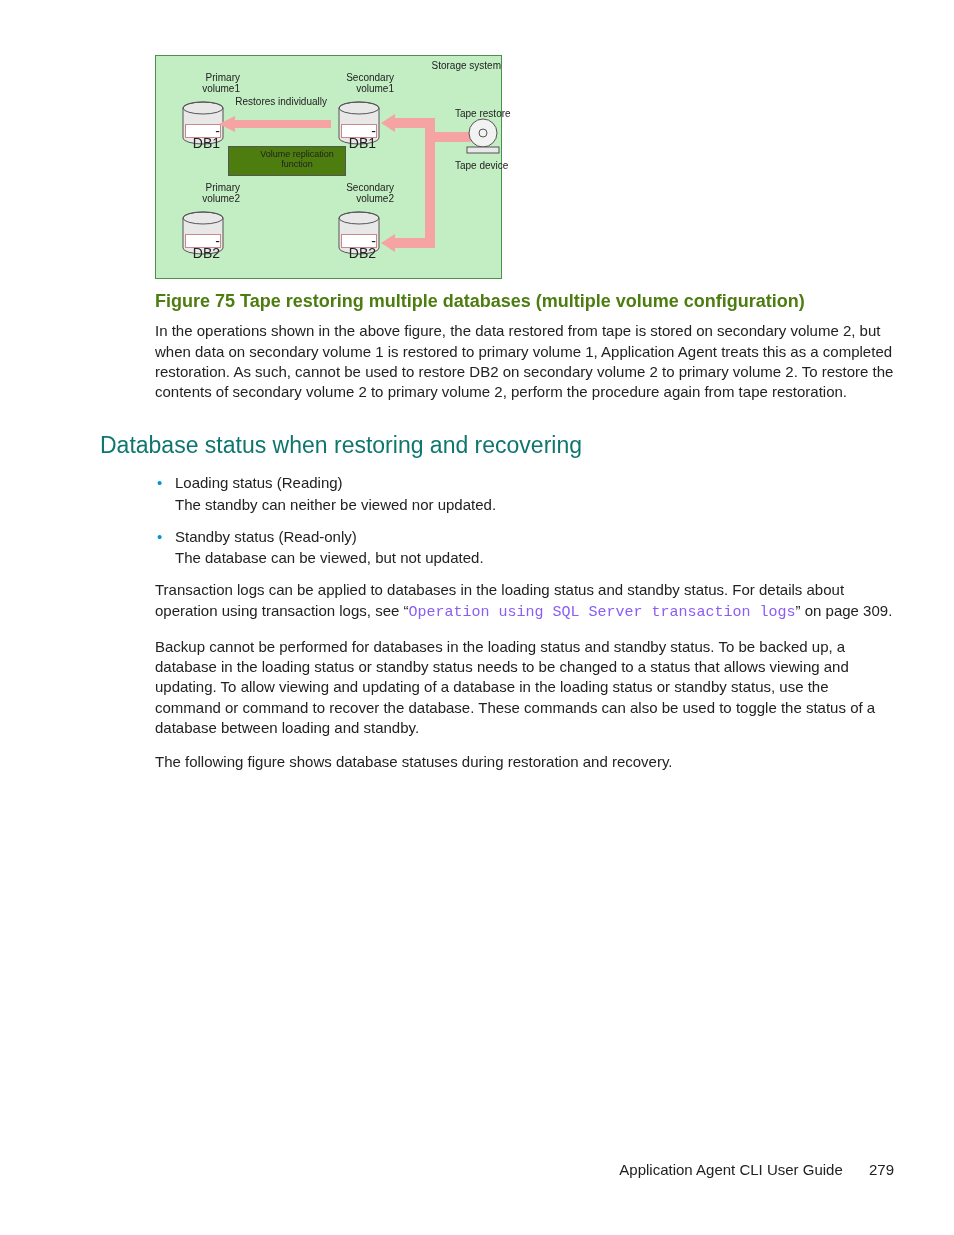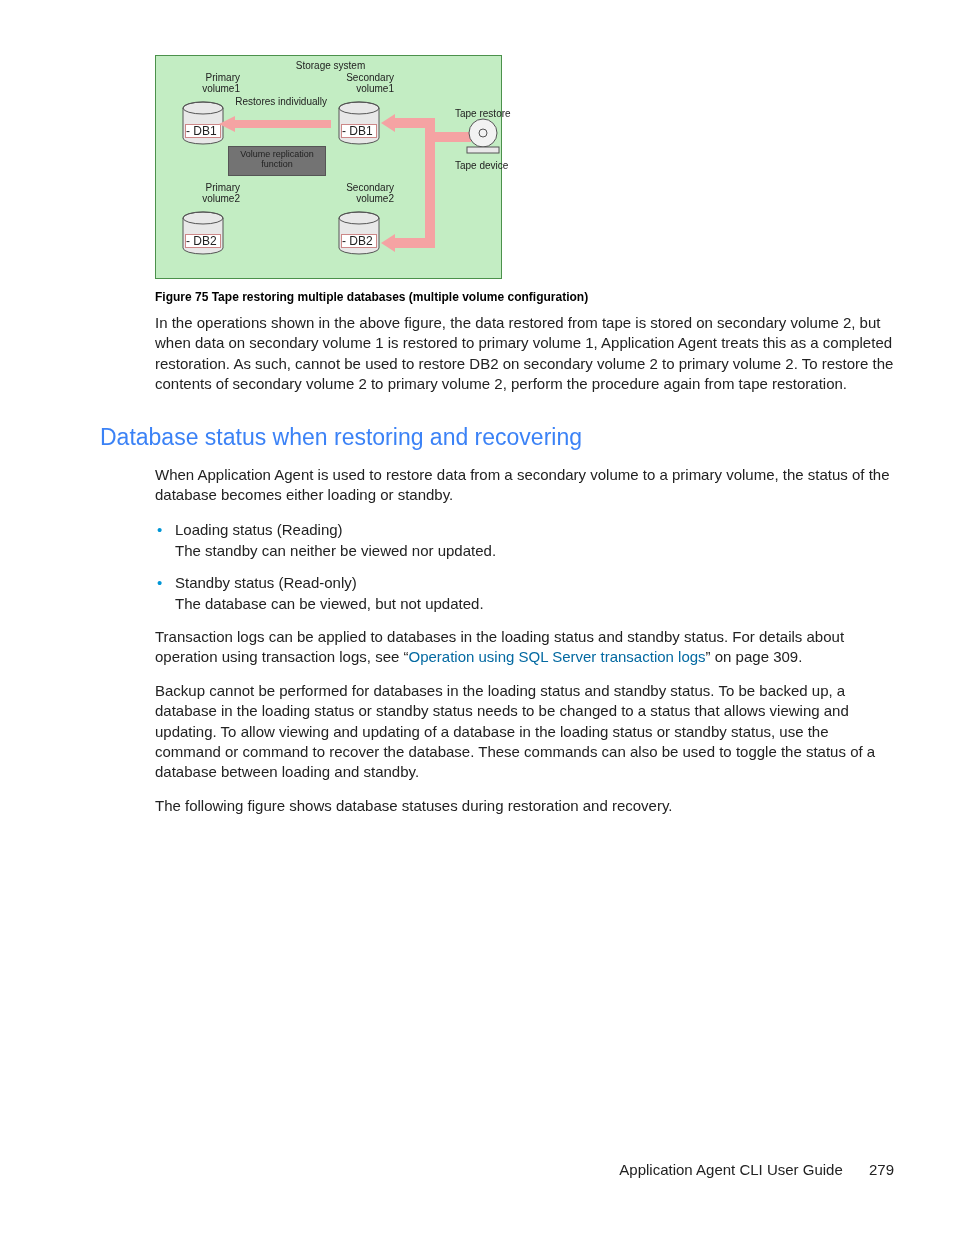--- a/index.html
+++ b/index.html
@@ -123,7 +123,7 @@
 
     <div class="diagram">
 
-      <div class="lbl" style="left:4px;right:0;top:4px;text-align:center;">Storage system</div>
+      <div class="lbl" style="left:4px;right:0;top:4px;text-align:right;">Storage system</div>
 
       <div class="lbl" style="left:24px;top:16px;width:60px;white-space:pre;">Primary
 volume1</div>

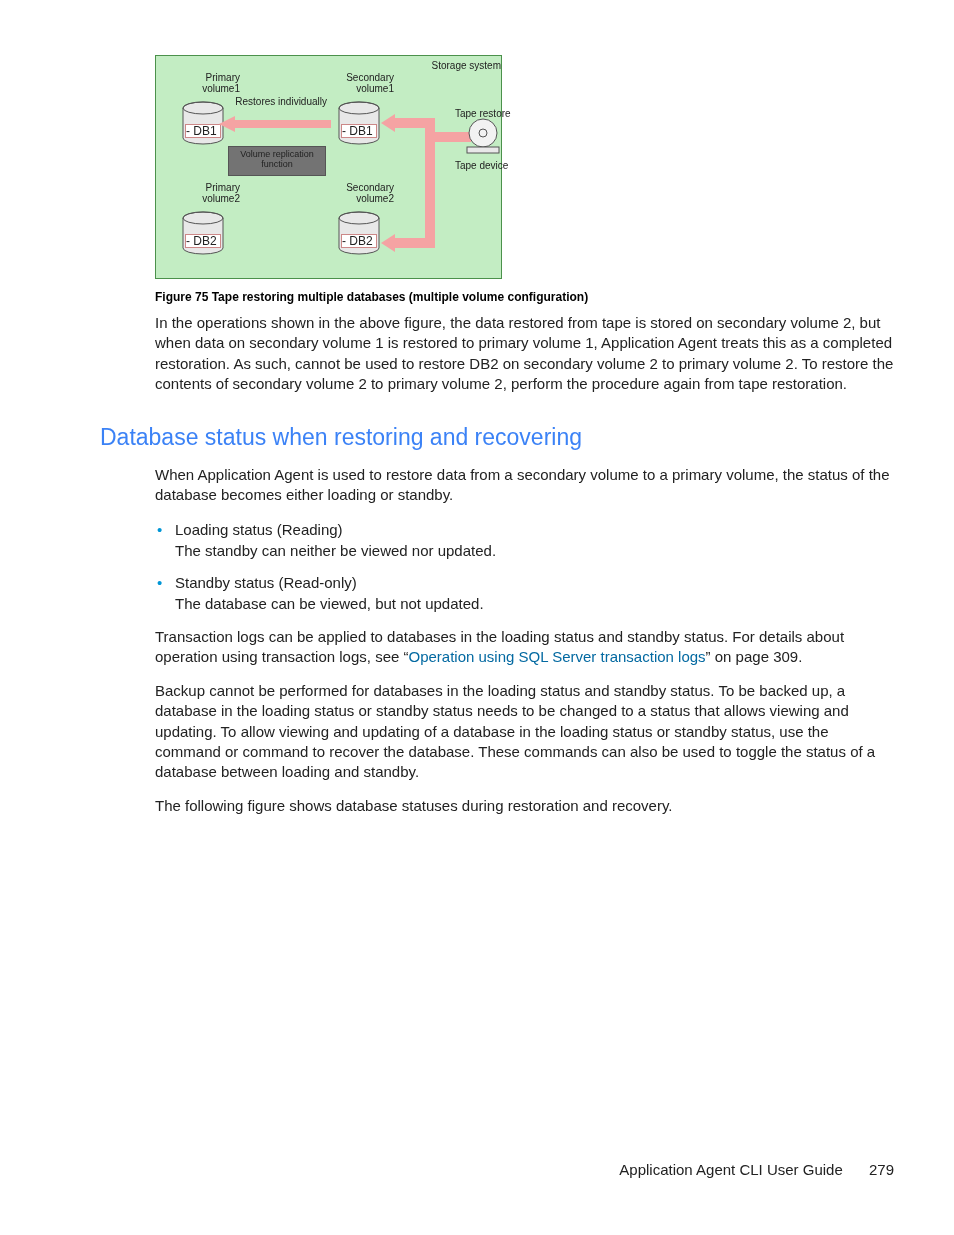--- a/index.html
+++ b/index.html
@@ -52,8 +52,8 @@
     height: 12px;
     background: #fff;
     border: 1px solid #c88;
-    font-size: 12px;
-    text-align: left;
+    font-size: 14px;
+    text-align: right;
     line-height: 12px;
   }
   .tape-dev {

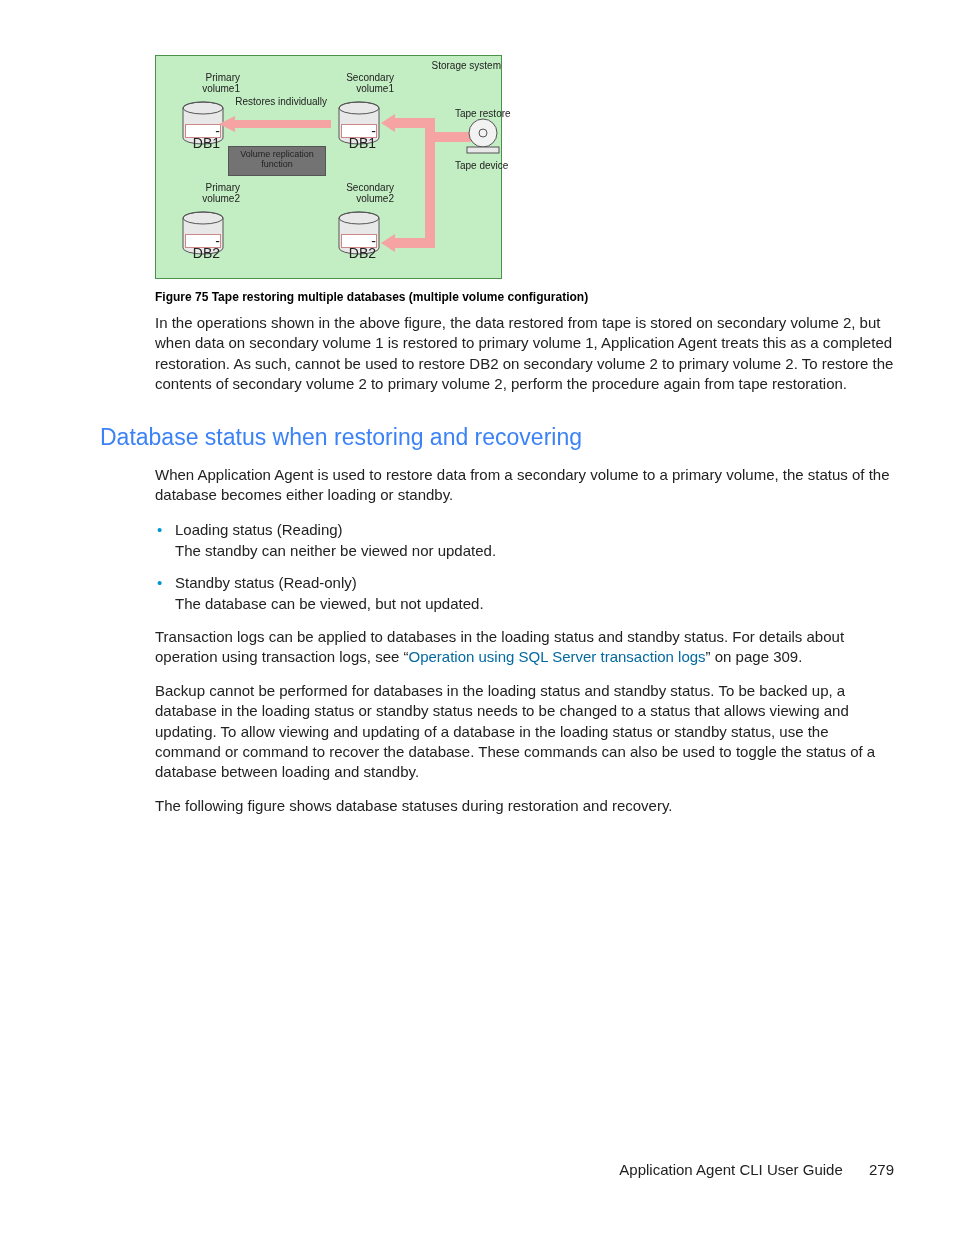--- a/index.html
+++ b/index.html
@@ -155,7 +155,7 @@
         </svg>
       </div>
 
-      <div style="position:absolute;left:72px;top:90px;width:96px;height:26px;border:1px solid #555;background:#737373;font-size:9px;text-align:center;line-height:1.15;padding-top:2px;white-space:pre;">Volume replication
+      <div style="position:absolute;left:72px;top:90px;width:96px;height:26px;border:1px solid #555;background:#4d7c0f;font-size:9px;text-align:center;line-height:1.15;padding-top:2px;white-space:pre;padding-left:20px;">Volume replication
 function</div>
 
       <div class="lbl" style="left:24px;top:126px;width:60px;white-space:pre;">Primary

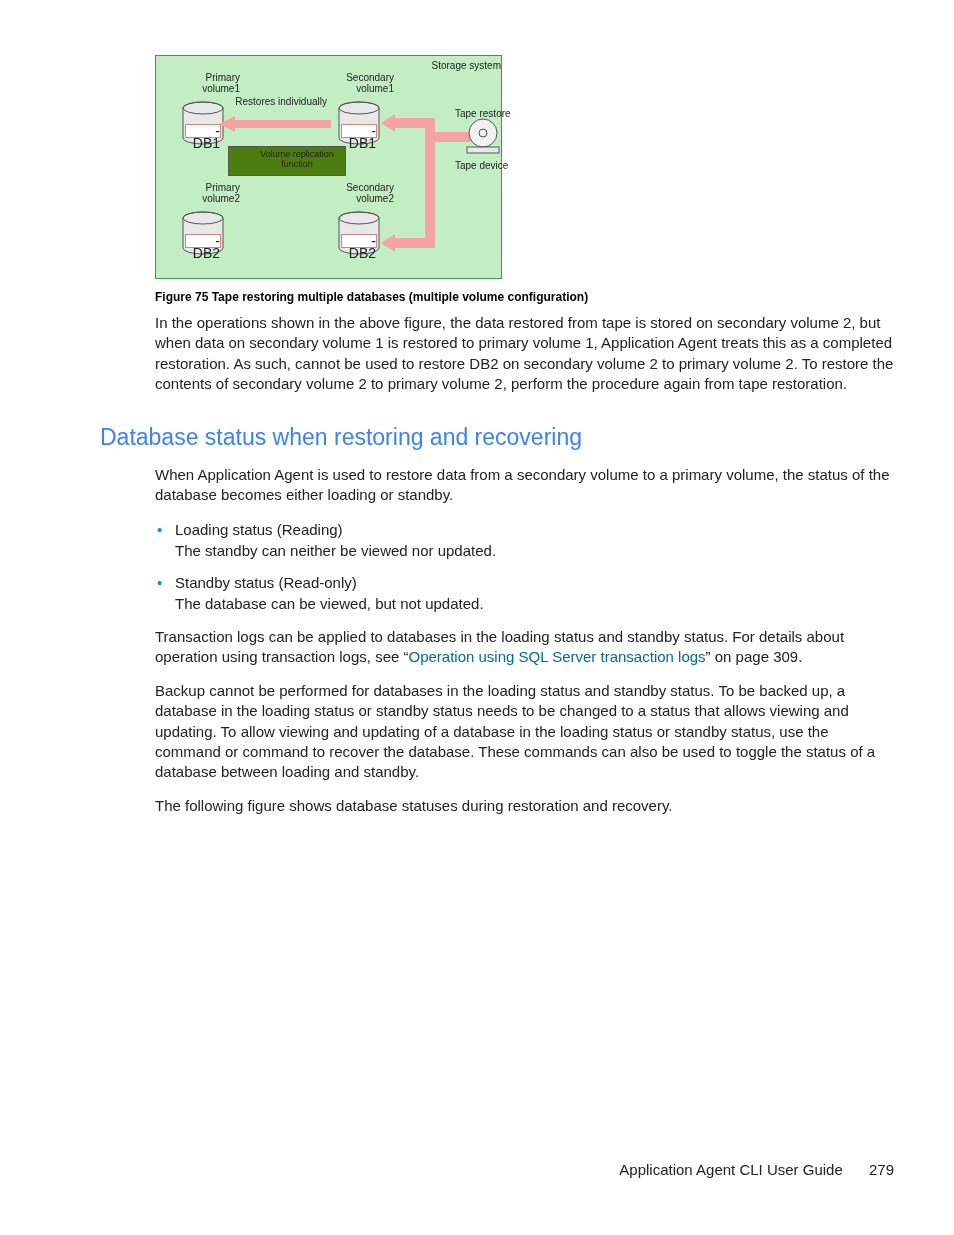--- a/index.html
+++ b/index.html
@@ -68,9 +68,9 @@
   .arrow-tape svg { position:absolute; }
   
   .caption {
-    color: #000000;
+    color: #4d7c0f;
     font-weight: bold;
-    font-size: 12px;
+    font-size: 18px;
     margin: 10px 0 8px 0;
   }
   .body-para {

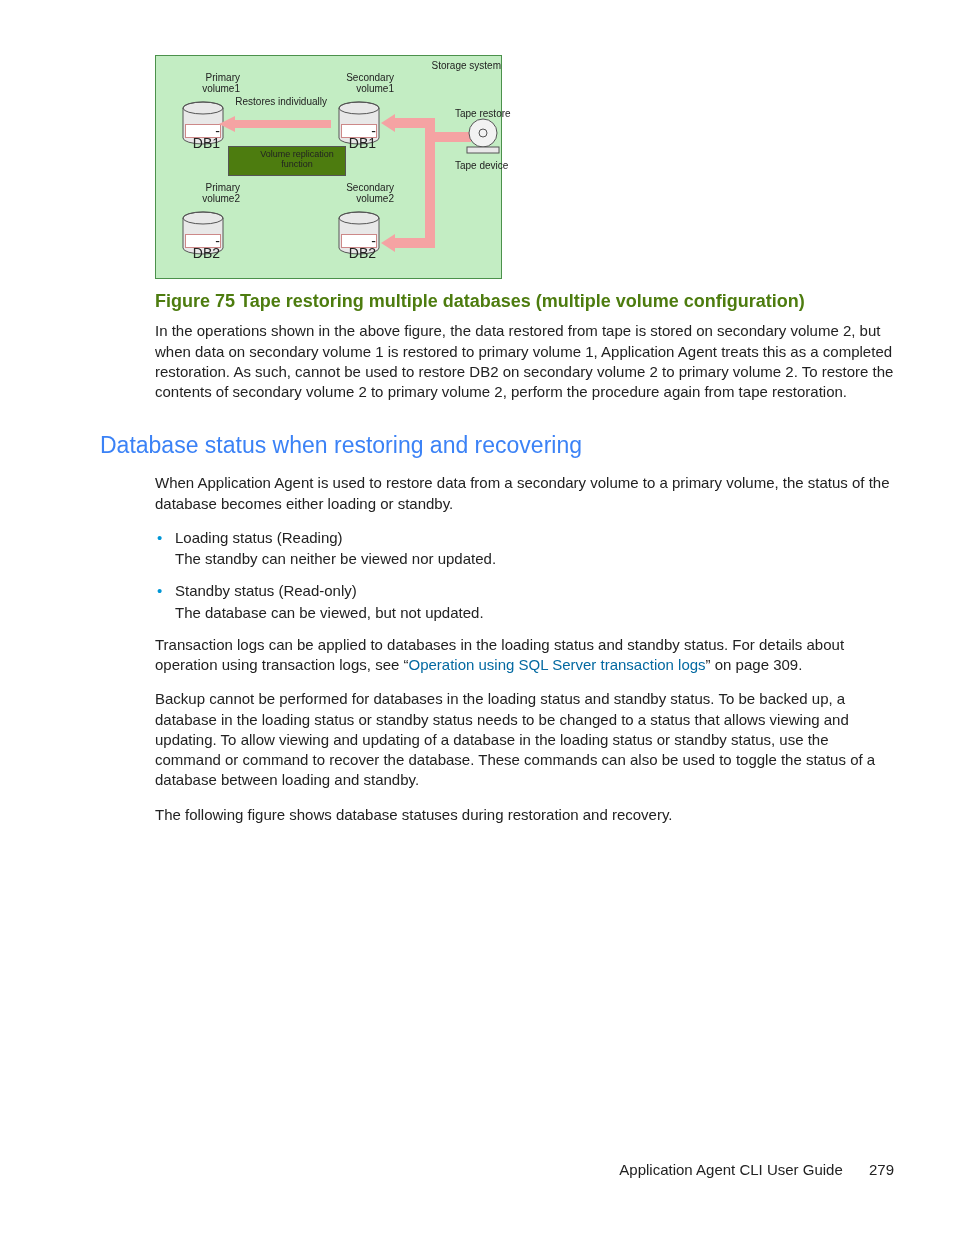--- a/index.html
+++ b/index.html
@@ -81,7 +81,7 @@
     margin-left: 55px;
   }
   h2.section {
-    color: #3b82f6;
+    color: #0f766e;
     font-weight: normal;
     font-size: 23px;
     margin: 28px 0 12px 0;

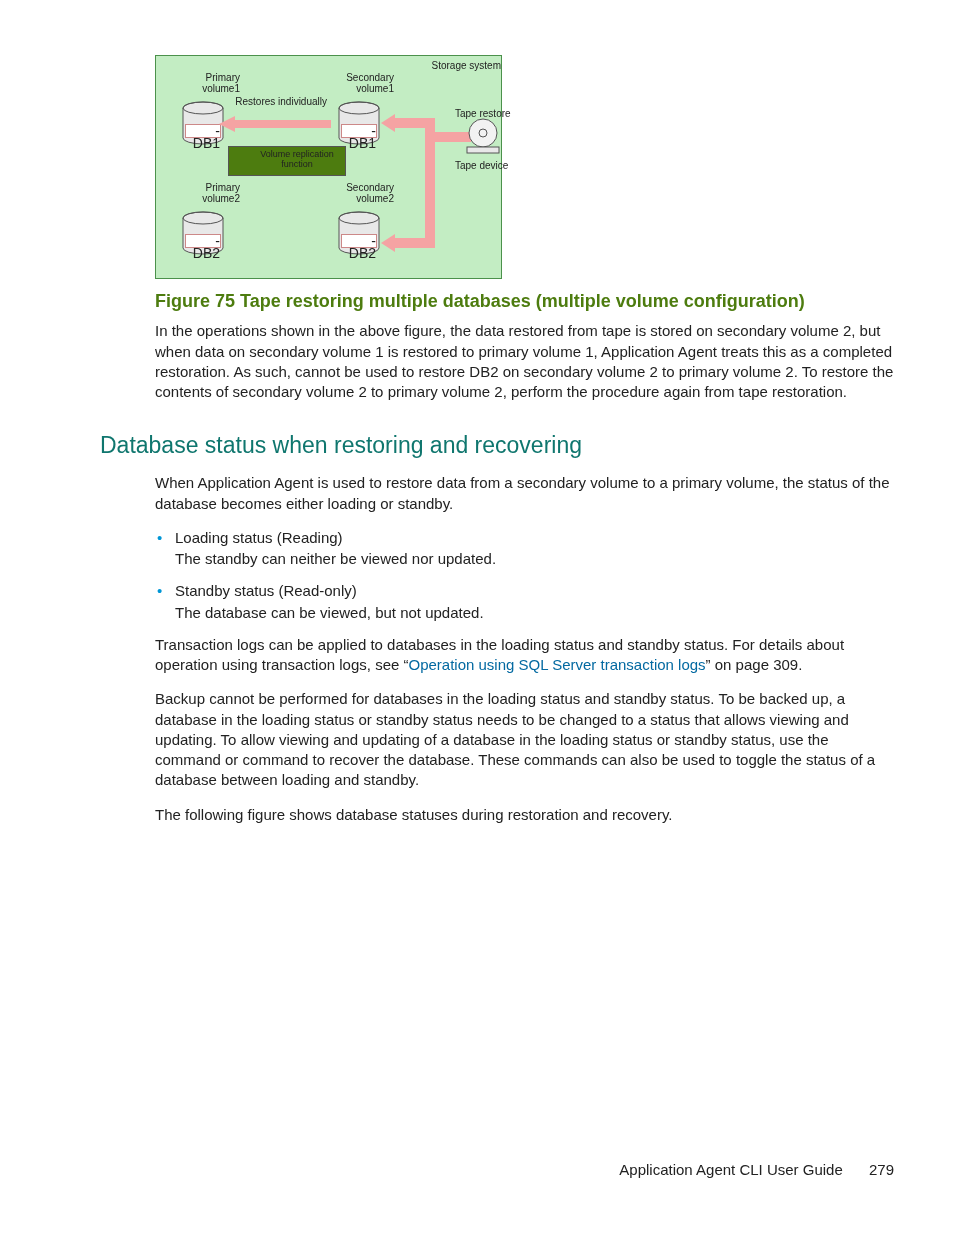--- a/index.html
+++ b/index.html
@@ -220,7 +220,6 @@
   <h2 class="section">Database status when restoring and recovering</h2>
 
   <div class="indent-block">
-    <p class="body-para">When Application Agent is used to restore data from a secondary volume to a primary volume, the status of the database becomes either loading or standby.</p>
 
     <ul class="bullets">
       <li>

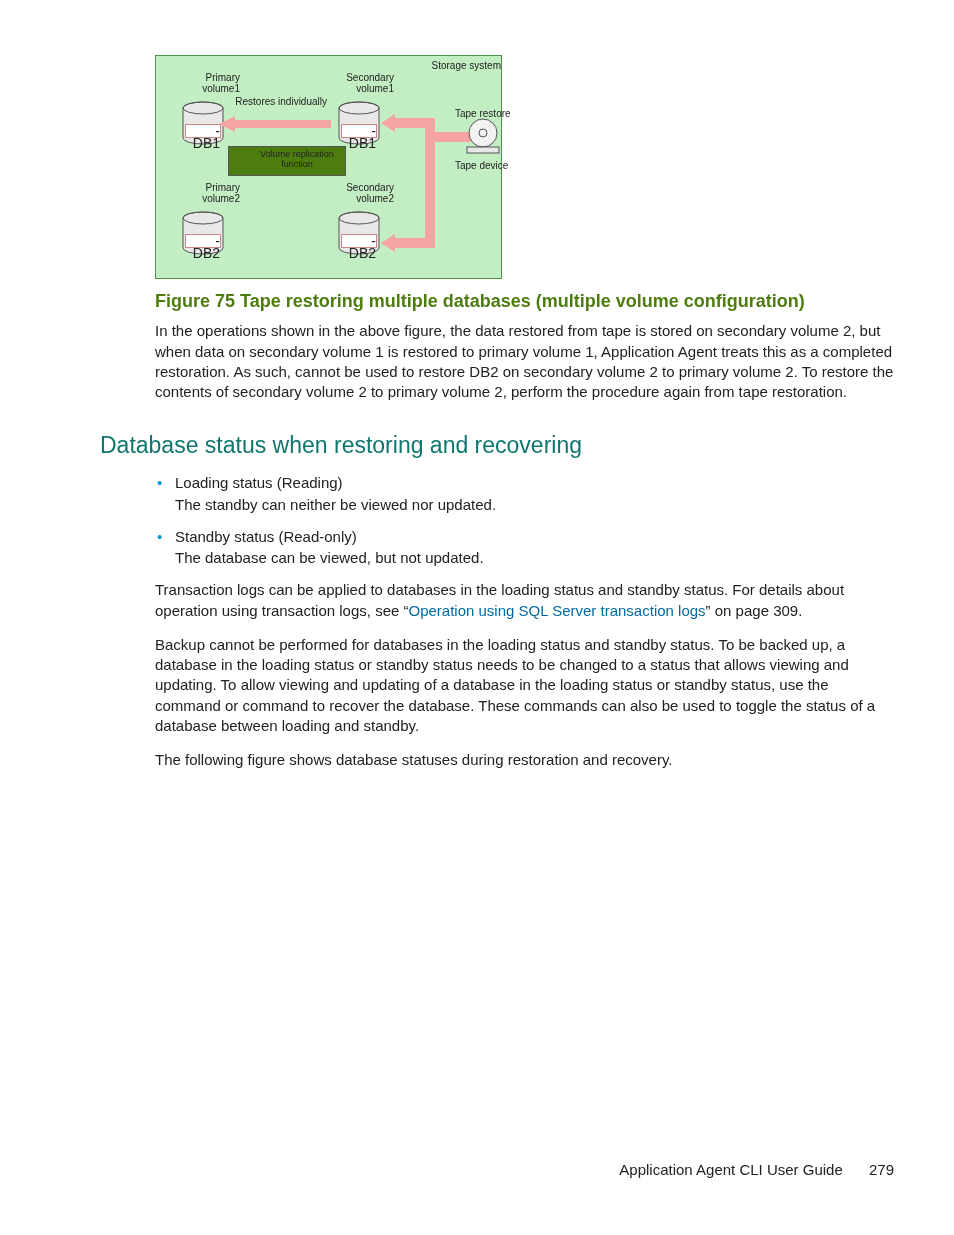--- a/index.html
+++ b/index.html
@@ -105,7 +105,7 @@
     font-size: 15px;
   }
   .bullet-title { margin-bottom: 1px; }
-  .link { color: #0369a1; }
+  .link { color: #8b5cf6; font-family: Liberation Mono, monospace; }
   .footer {
     position: absolute;
     bottom: 55px;

